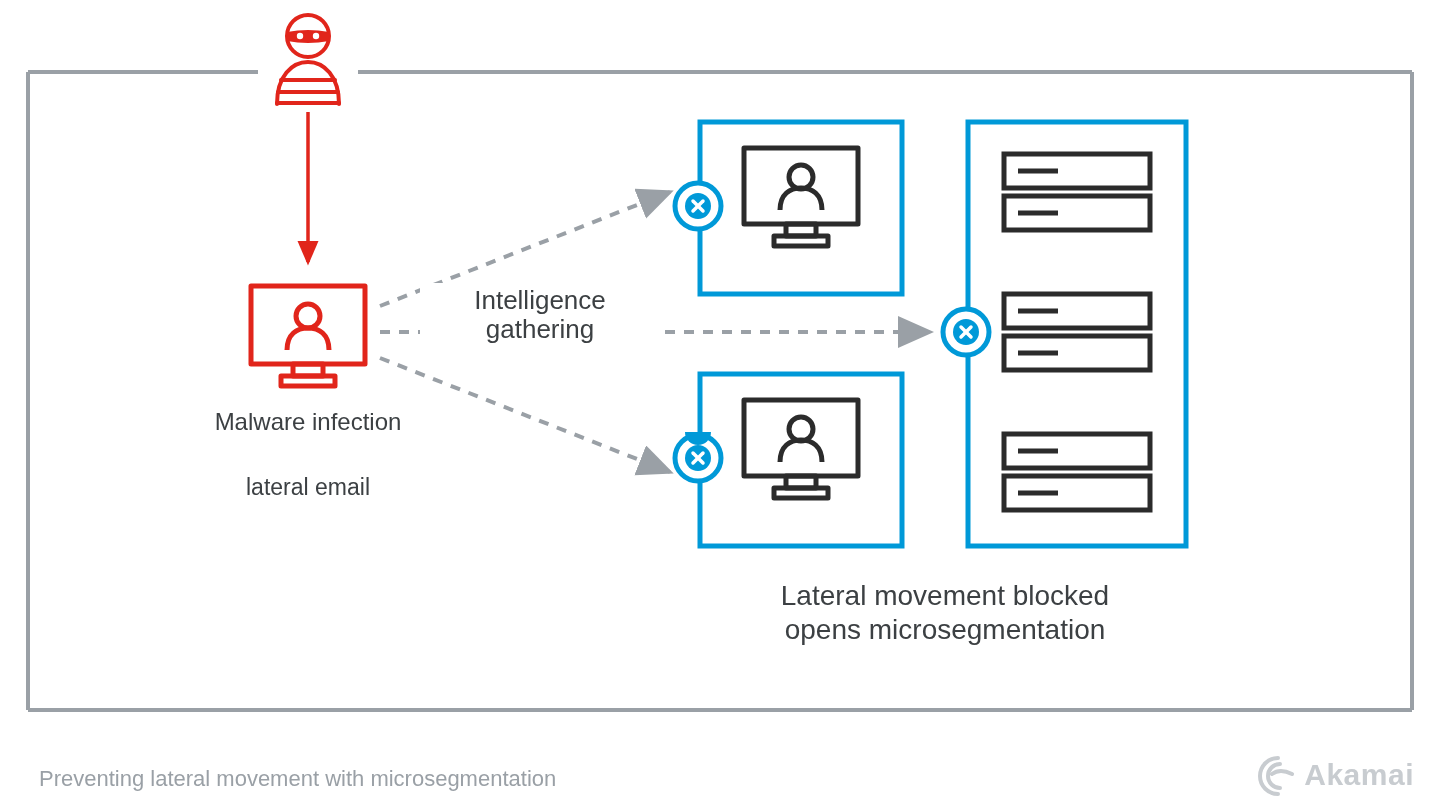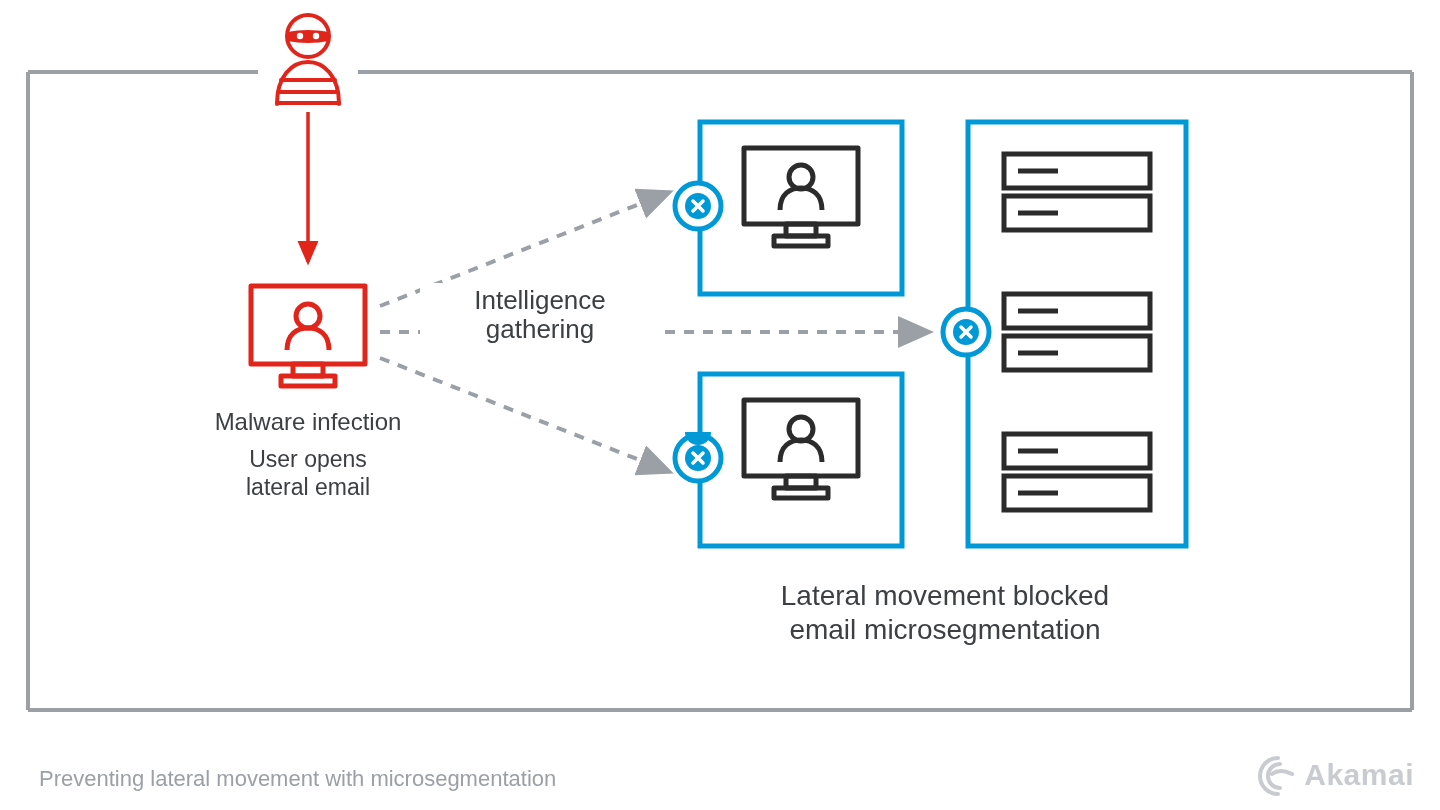--- a/index.html
+++ b/index.html
@@ -68,7 +68,6 @@
   </svg>
 
   <div class="text" style="left:168px; top:408px; width:280px; font-size:24px; font-weight:500;">Malware infection</div>
-  <div class="text" style="left:168px; top:446px; width:280px; font-size:23px;">User opens</div>
   <div class="text" style="left:168px; top:474px; width:280px; font-size:23px;">lateral email</div>
 
   <svg width="720" height="440" style="position:absolute;left:370px;top:120px">

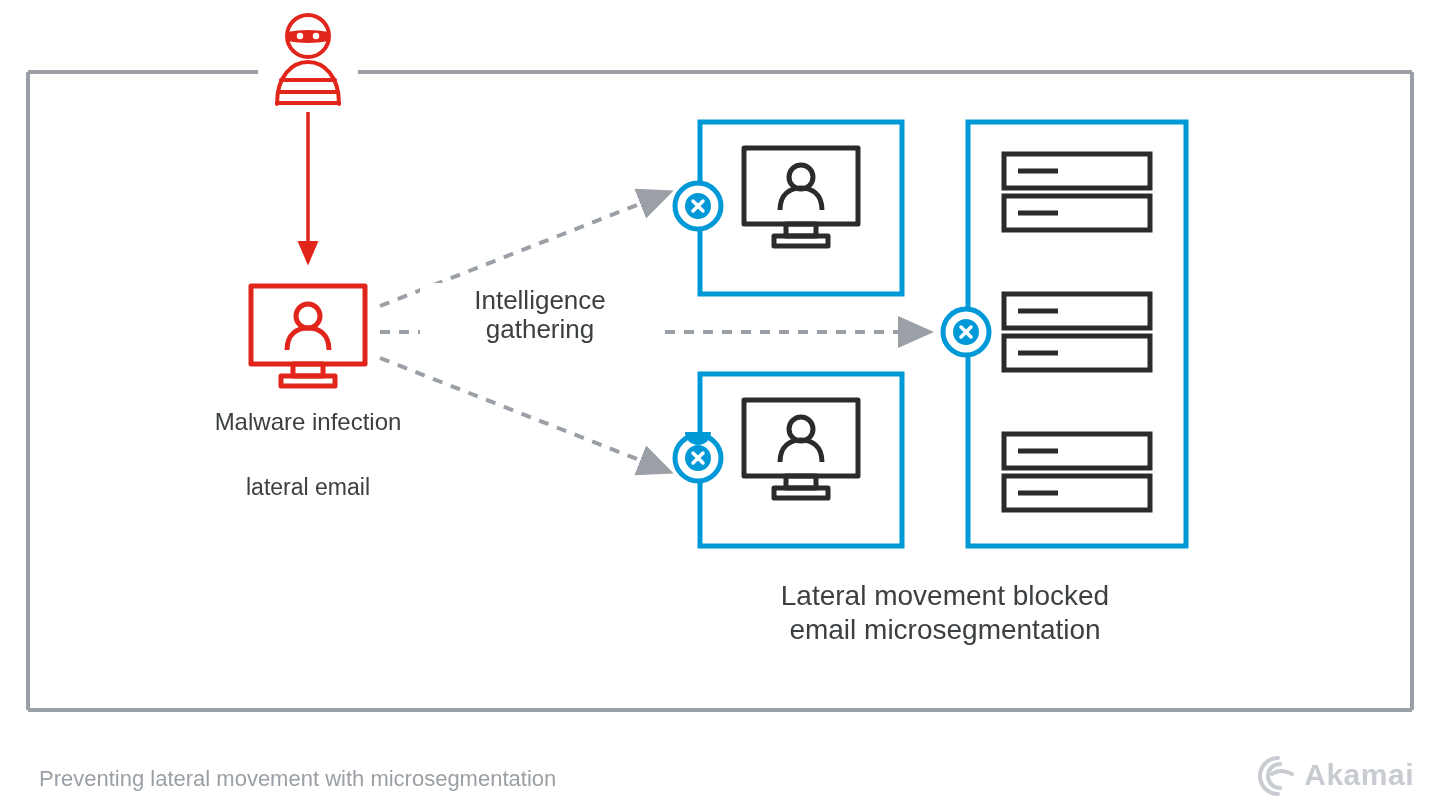--- a/index.html
+++ b/index.html
@@ -160,7 +160,7 @@
   </svg>
 
   <div class="text" style="left:690px; top:580px; width:510px; font-size:28px;">Lateral movement blocked</div>
-  <div class="text" style="left:690px; top:614px; width:510px; font-size:28px;">email microsegmentation</div>
+  <div class="text" style="left:690px; top:614px; width:510px; font-size:28px;">opens microsegmentation</div>
 
   <div class="caption" style="left:39px; top:766px;">Preventing lateral movement with microsegmentation</div>
 

